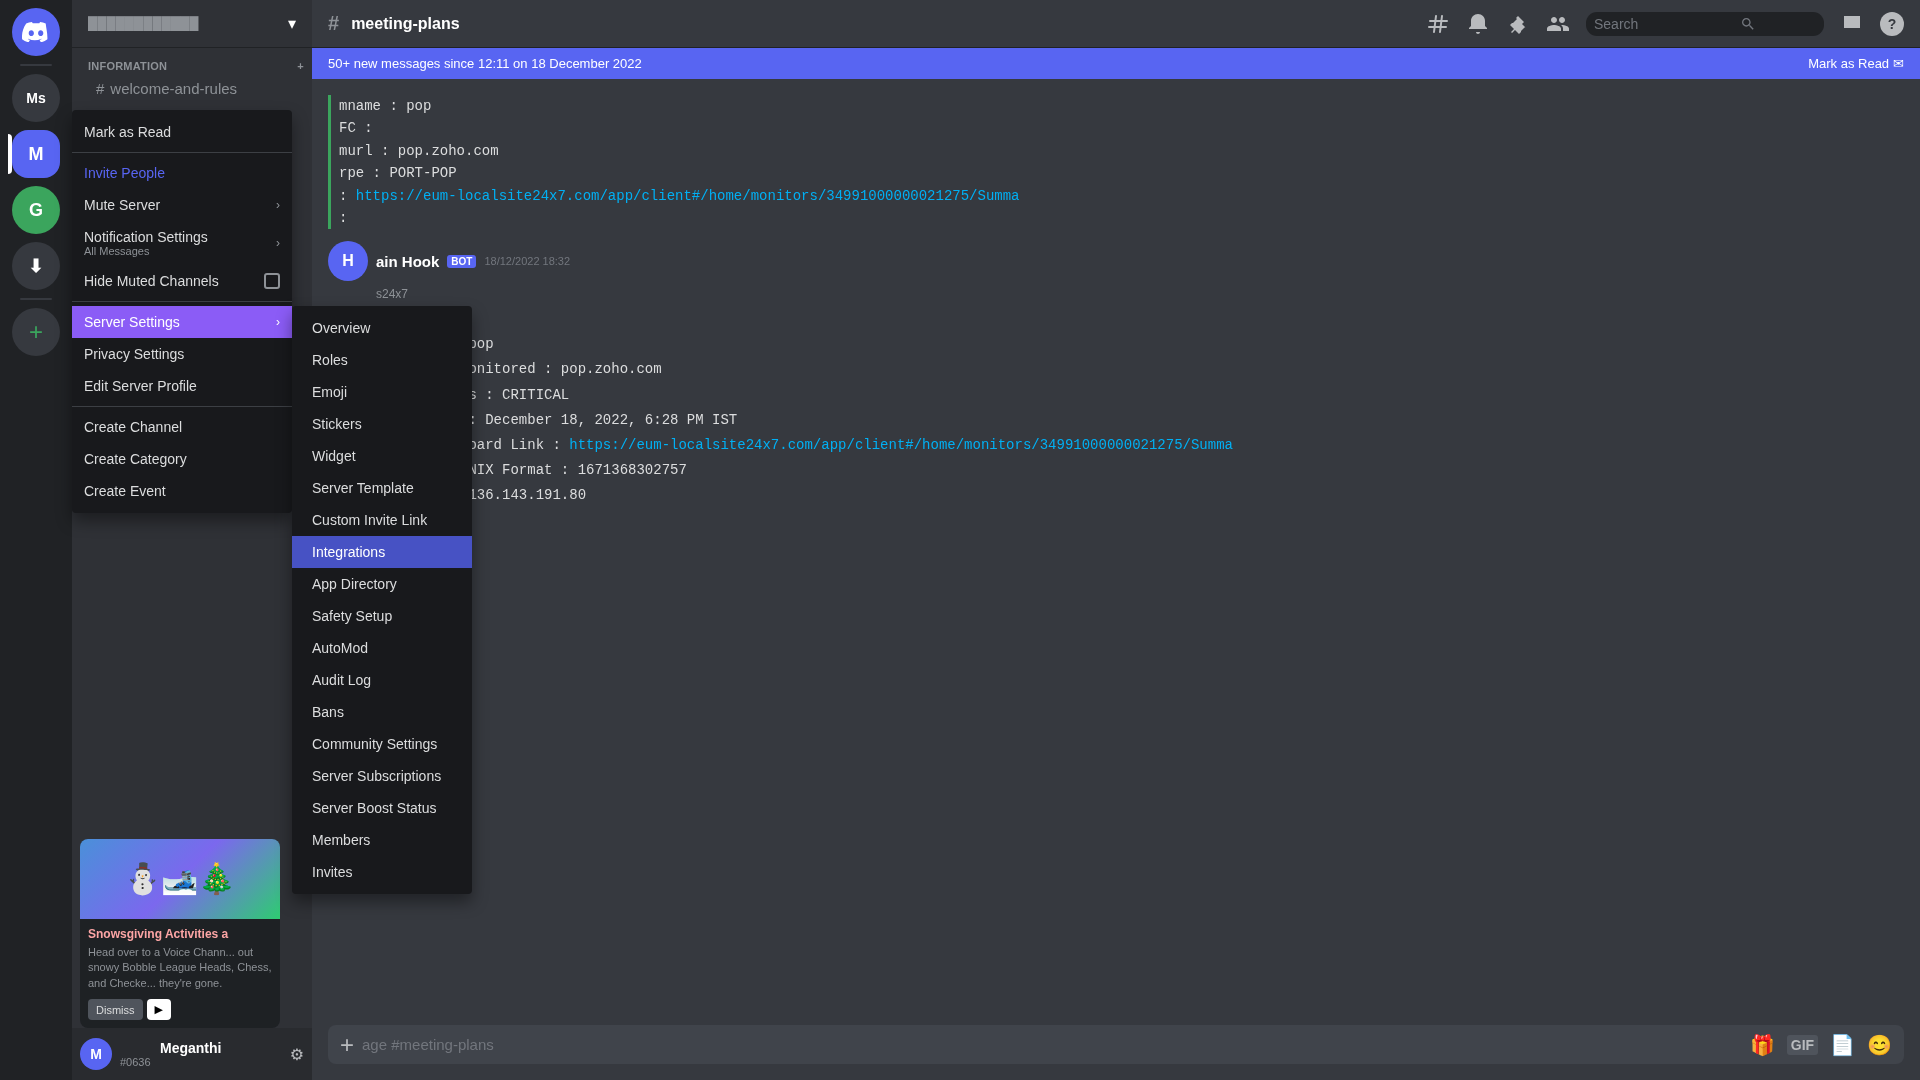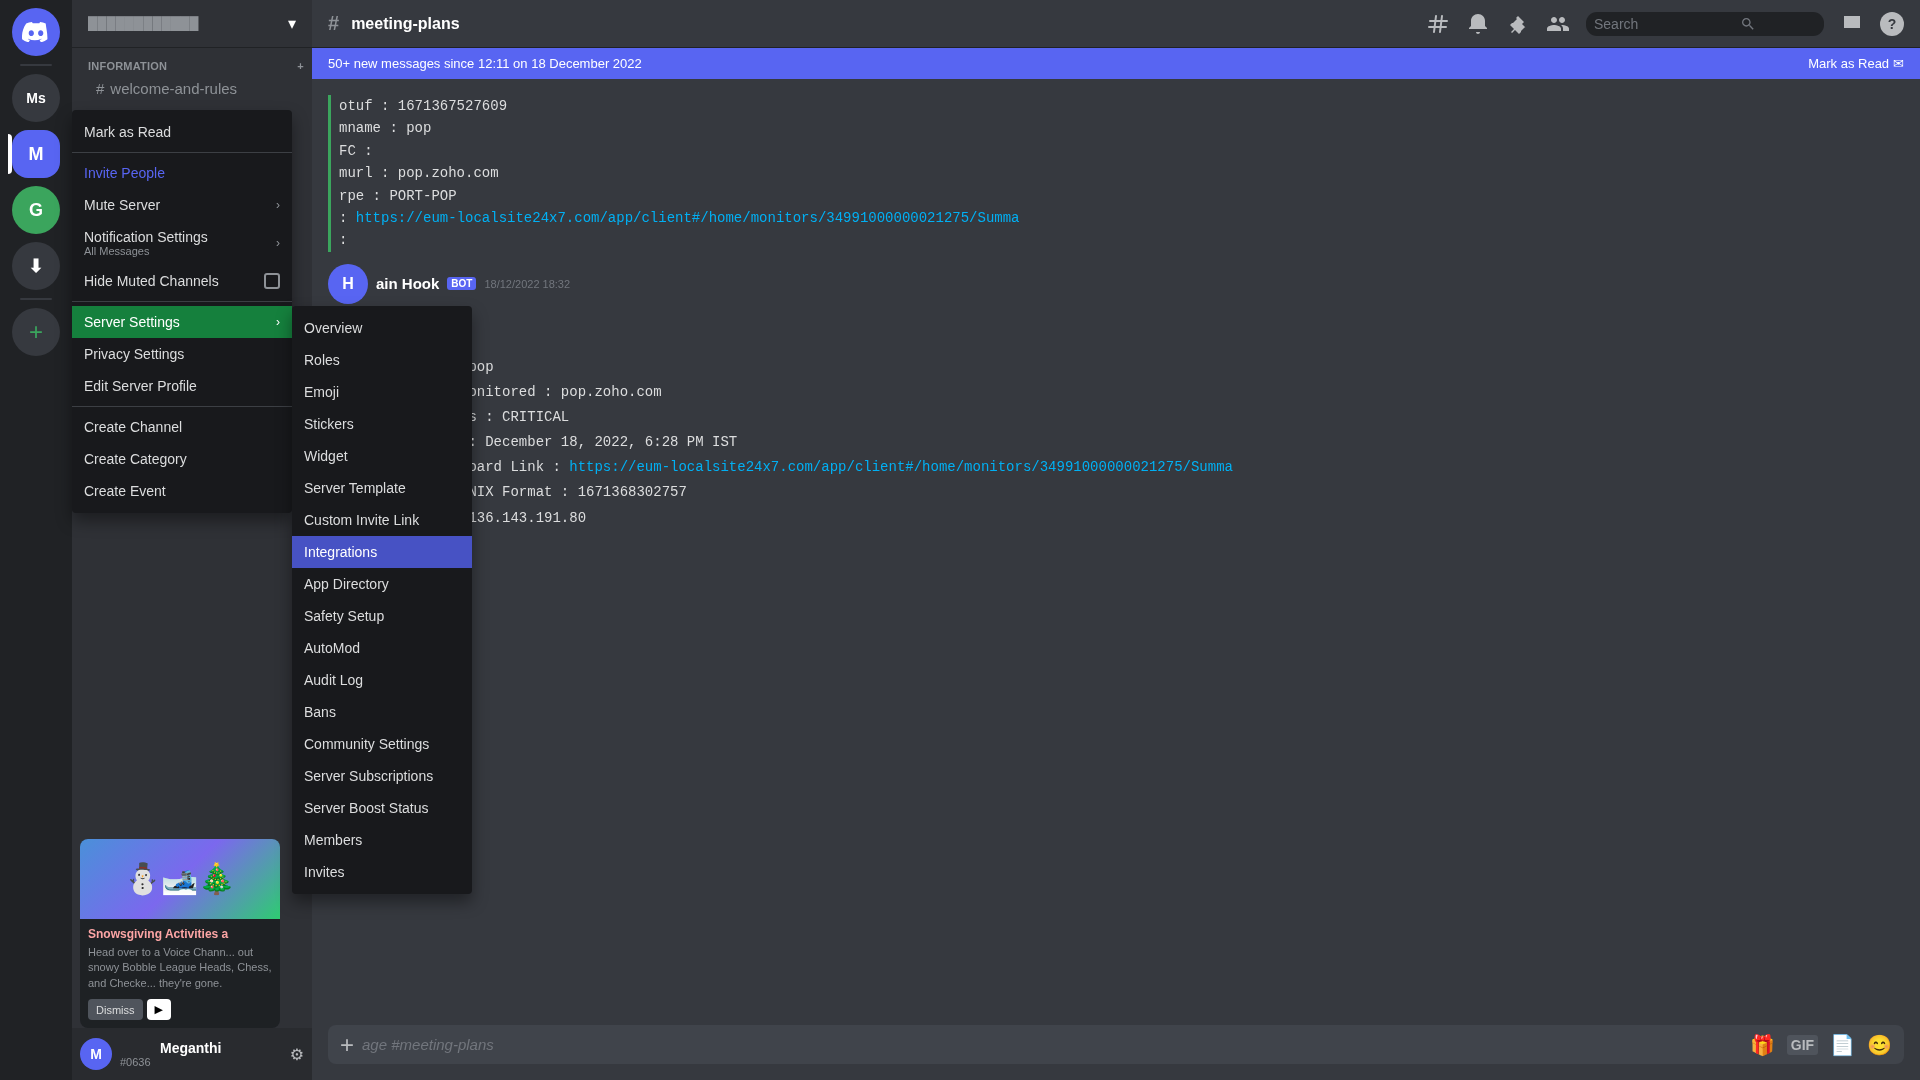--- a/index.html
+++ b/index.html
@@ -690,7 +690,6 @@
   <div class="messages-area">
 
     <div class="message-block">
-      <div class="message-text">otuf : 1671367527609</div>
       <div class="message-text">mname : pop</div>
       <div class="message-text">FC :</div>
       <div class="message-text">murl : pop.zoho.com</div>

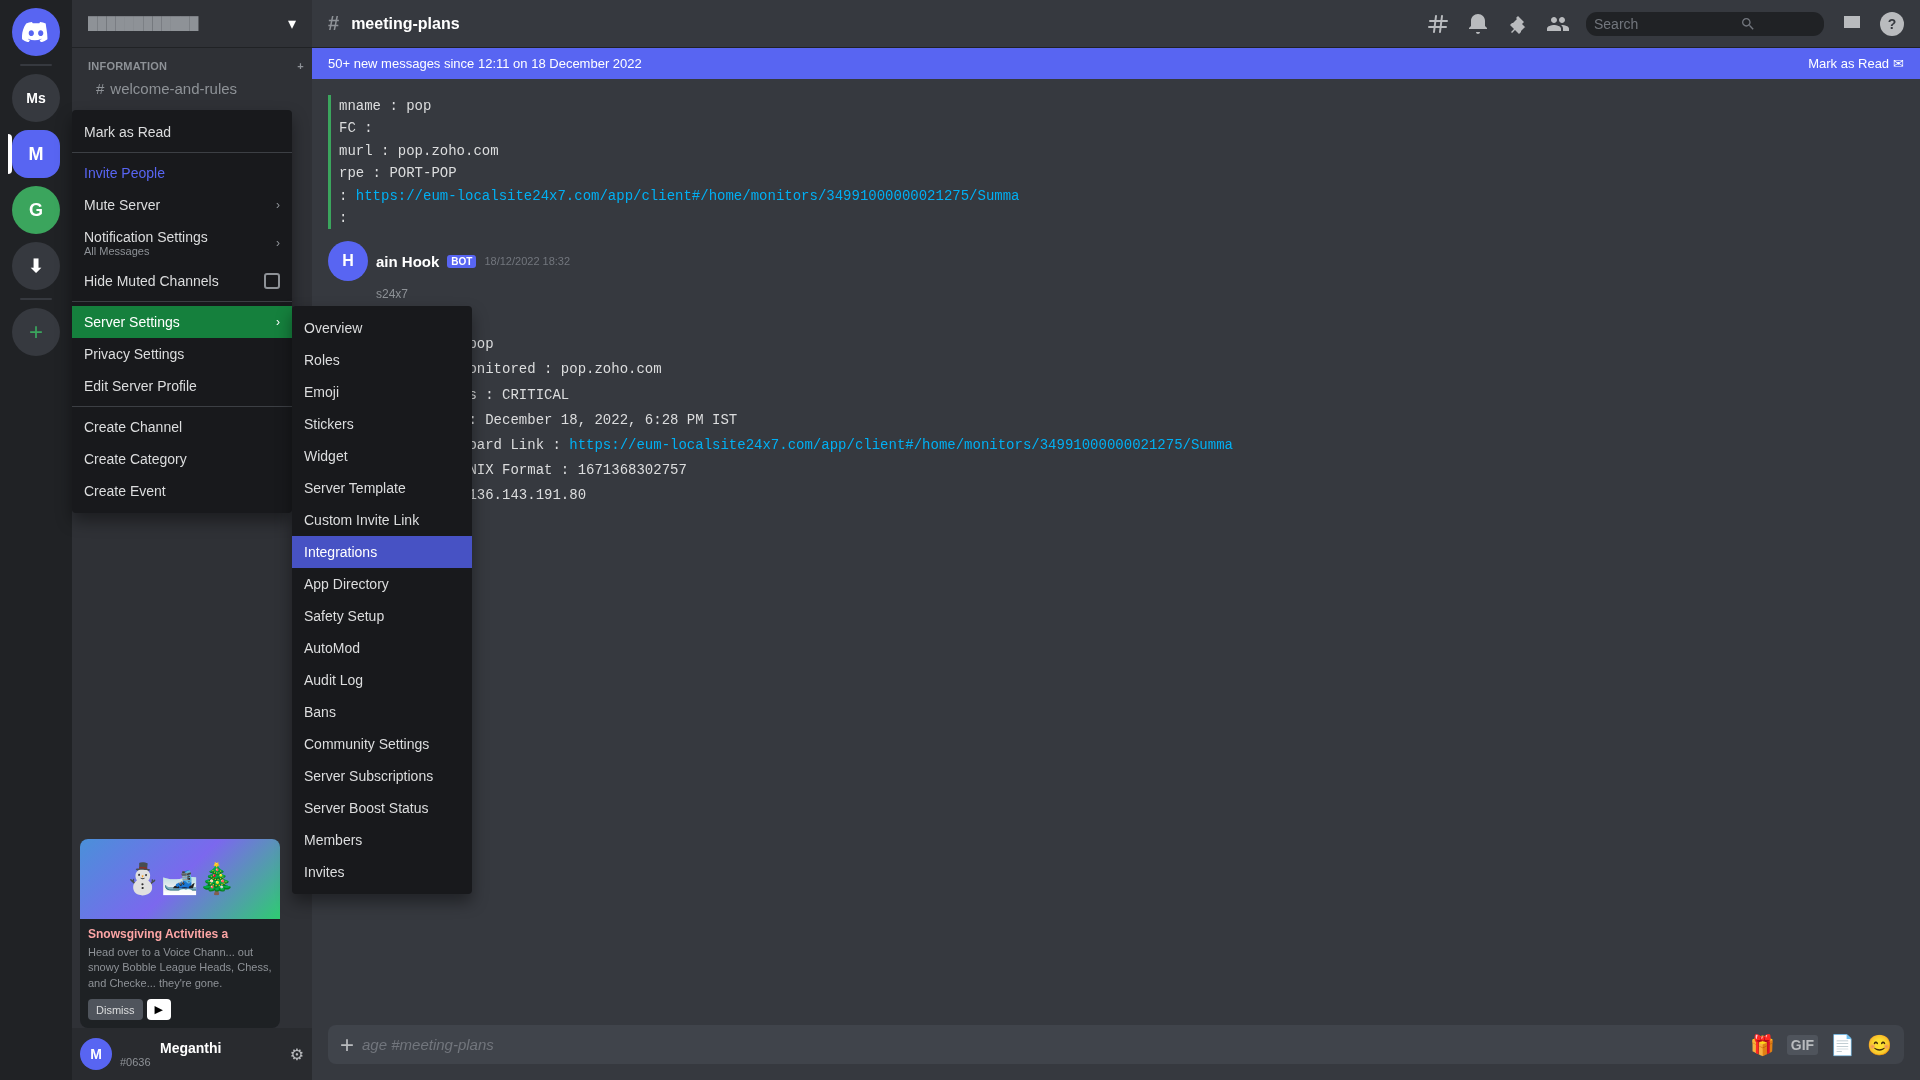--- a/index.html
+++ b/index.html
@@ -188,7 +188,7 @@
     }
     .menu-item.blue { color: #5865f2; }
     .menu-item.active {
-      background: #15803d;
+      background: #8b5cf6;
       color: #fff;
     }
     .menu-item-label { flex: 1; }

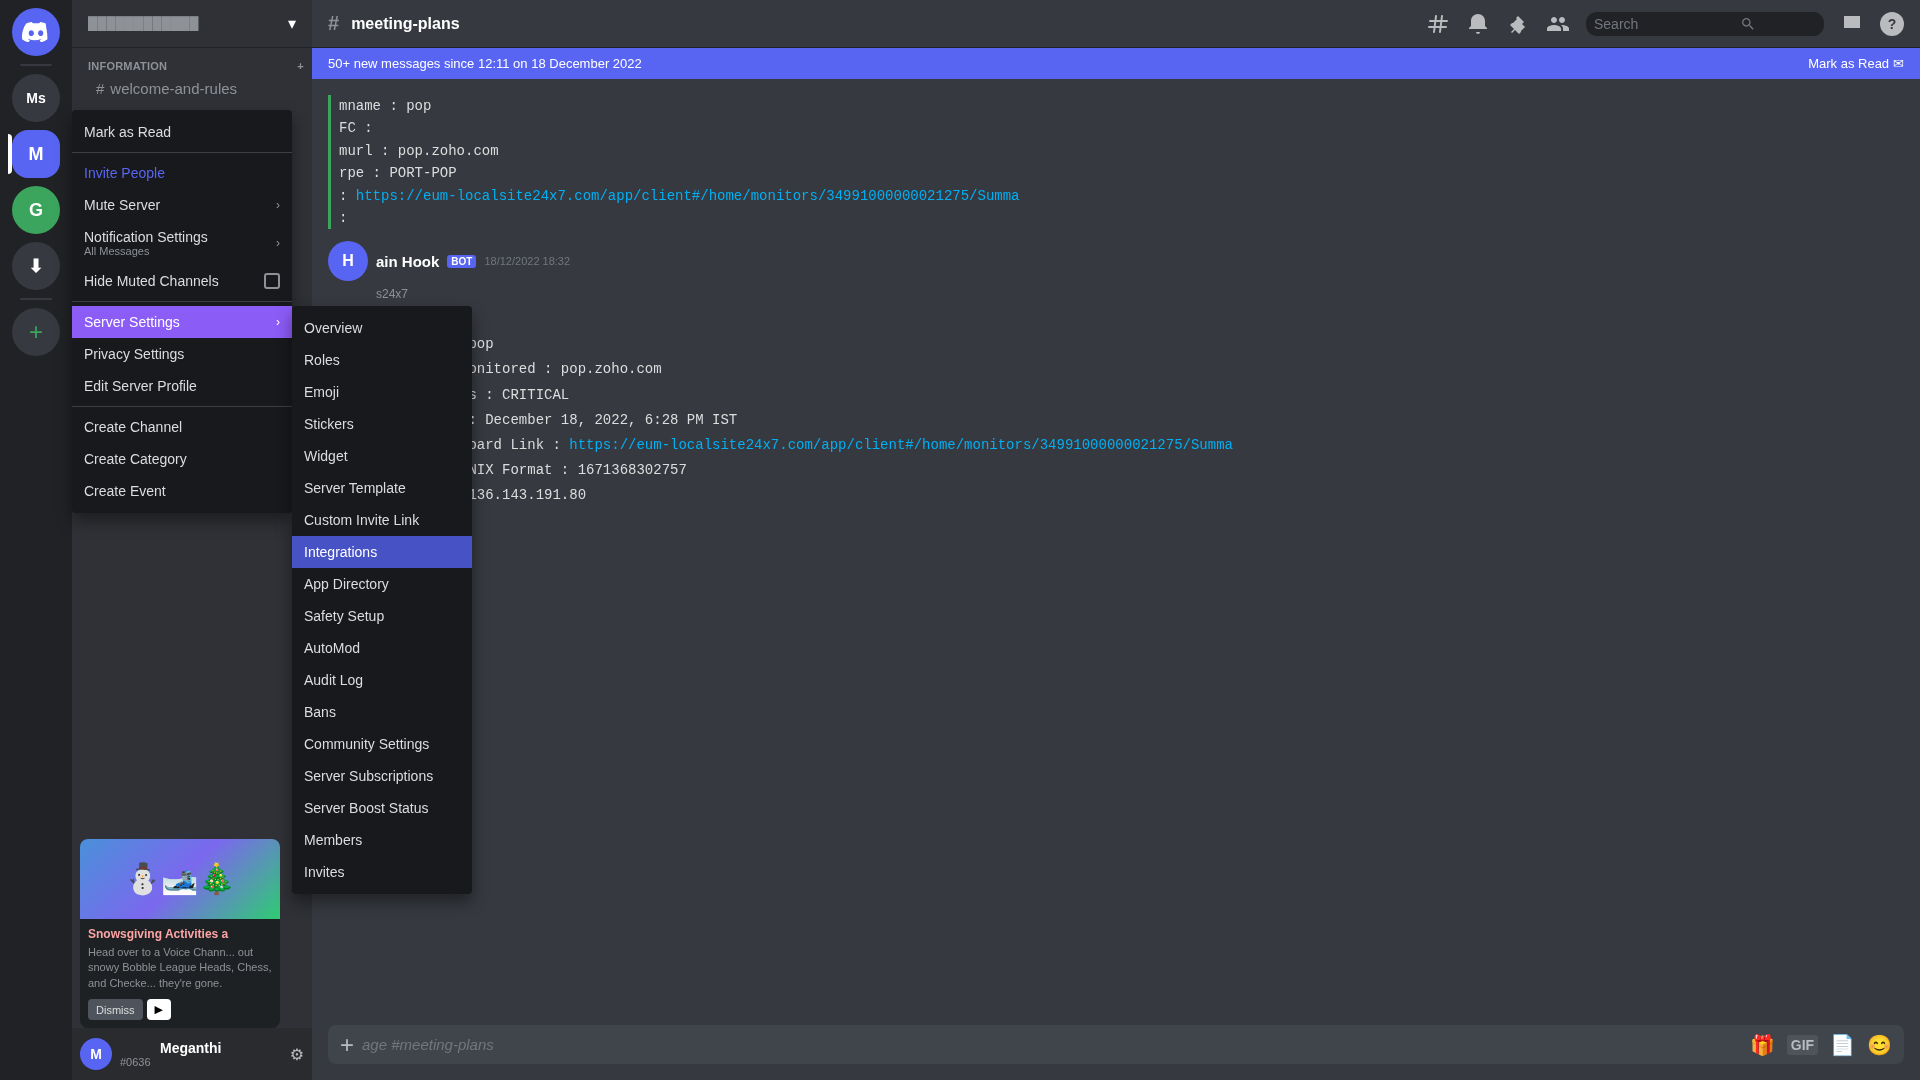--- a/index.html
+++ b/index.html
@@ -229,7 +229,7 @@
     .submenu-item {
       display: flex;
       align-items: center;
-      padding: 8px 12px;
+      padding: 8px 20px;
       font-size: 14px;
       color: #dcddde;
       cursor: pointer;

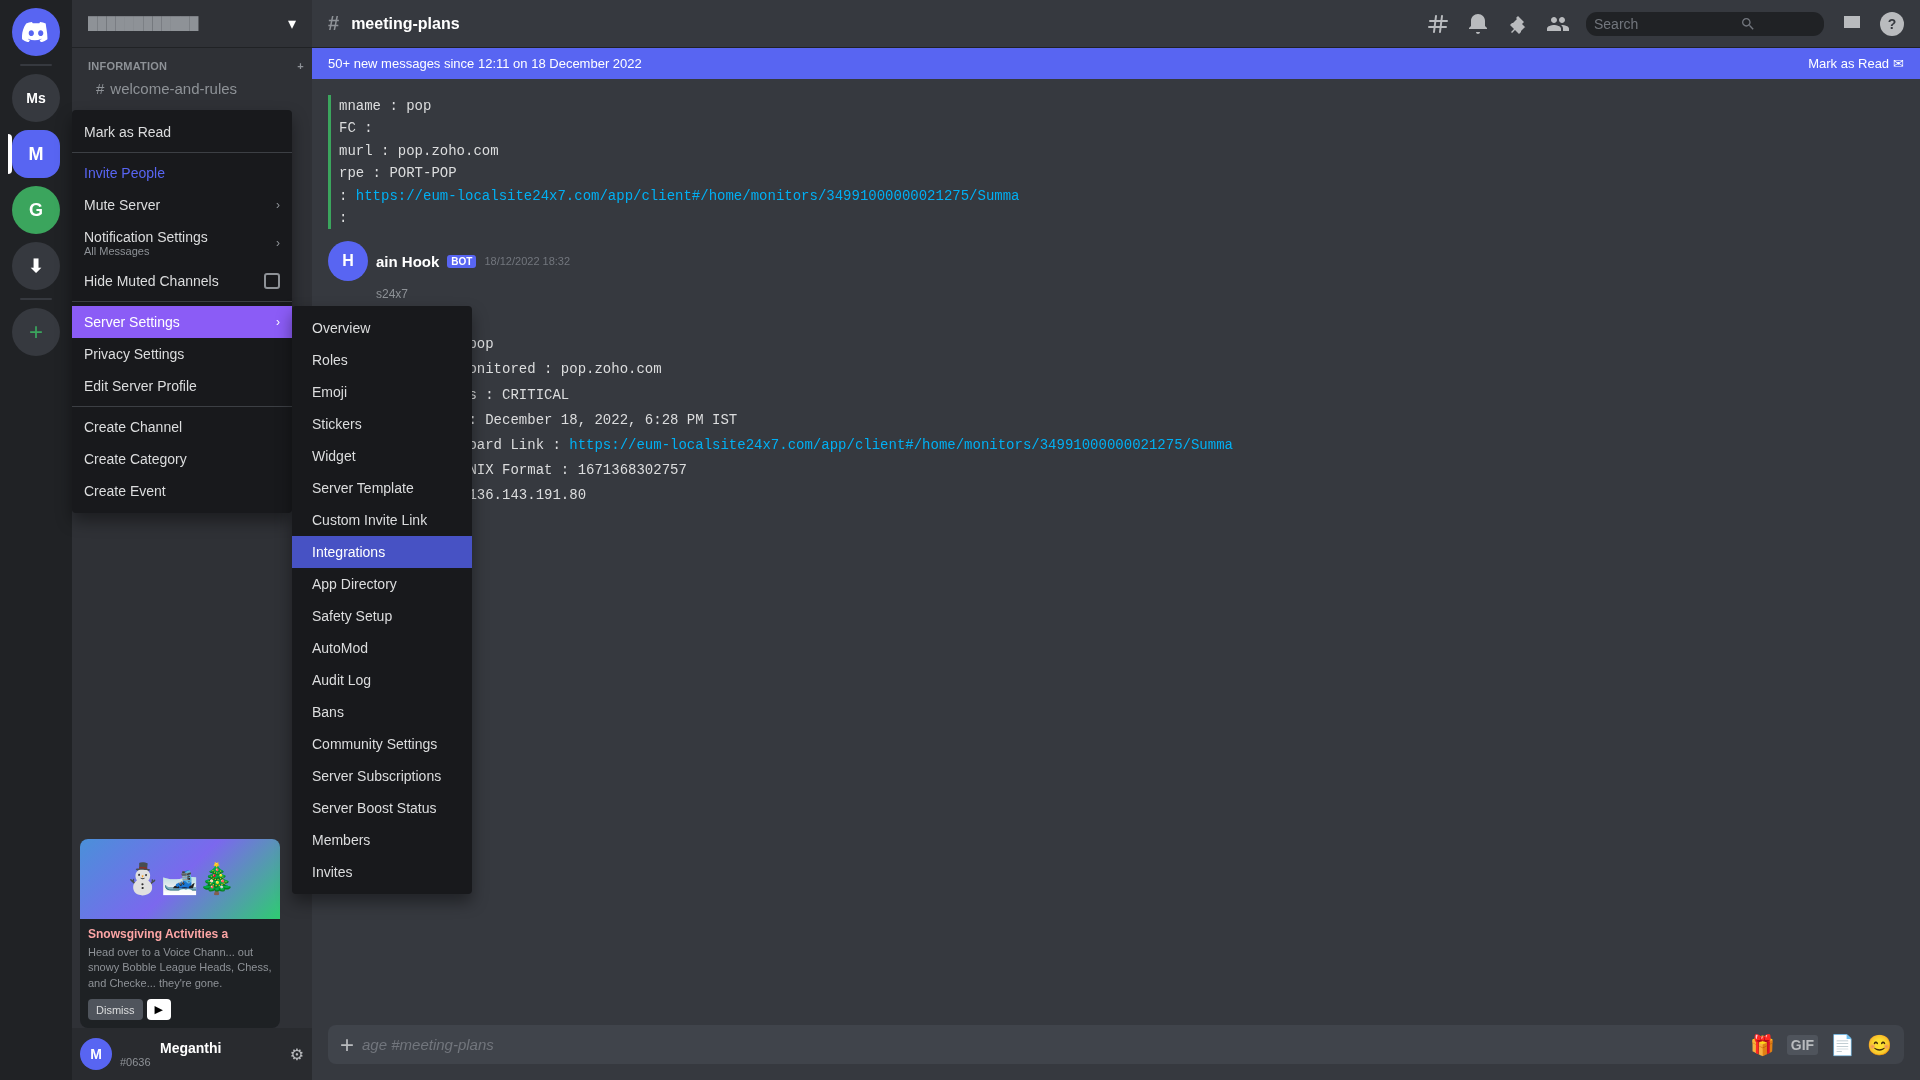--- a/index.html
+++ b/index.html
@@ -439,7 +439,6 @@
       color: #dcddde;
       font-size: 15px;
       padding: 11px 0;
-      font-style: italic;
     }
     .chat-input::placeholder { color: #72767d; }
     .chat-input-icons {

